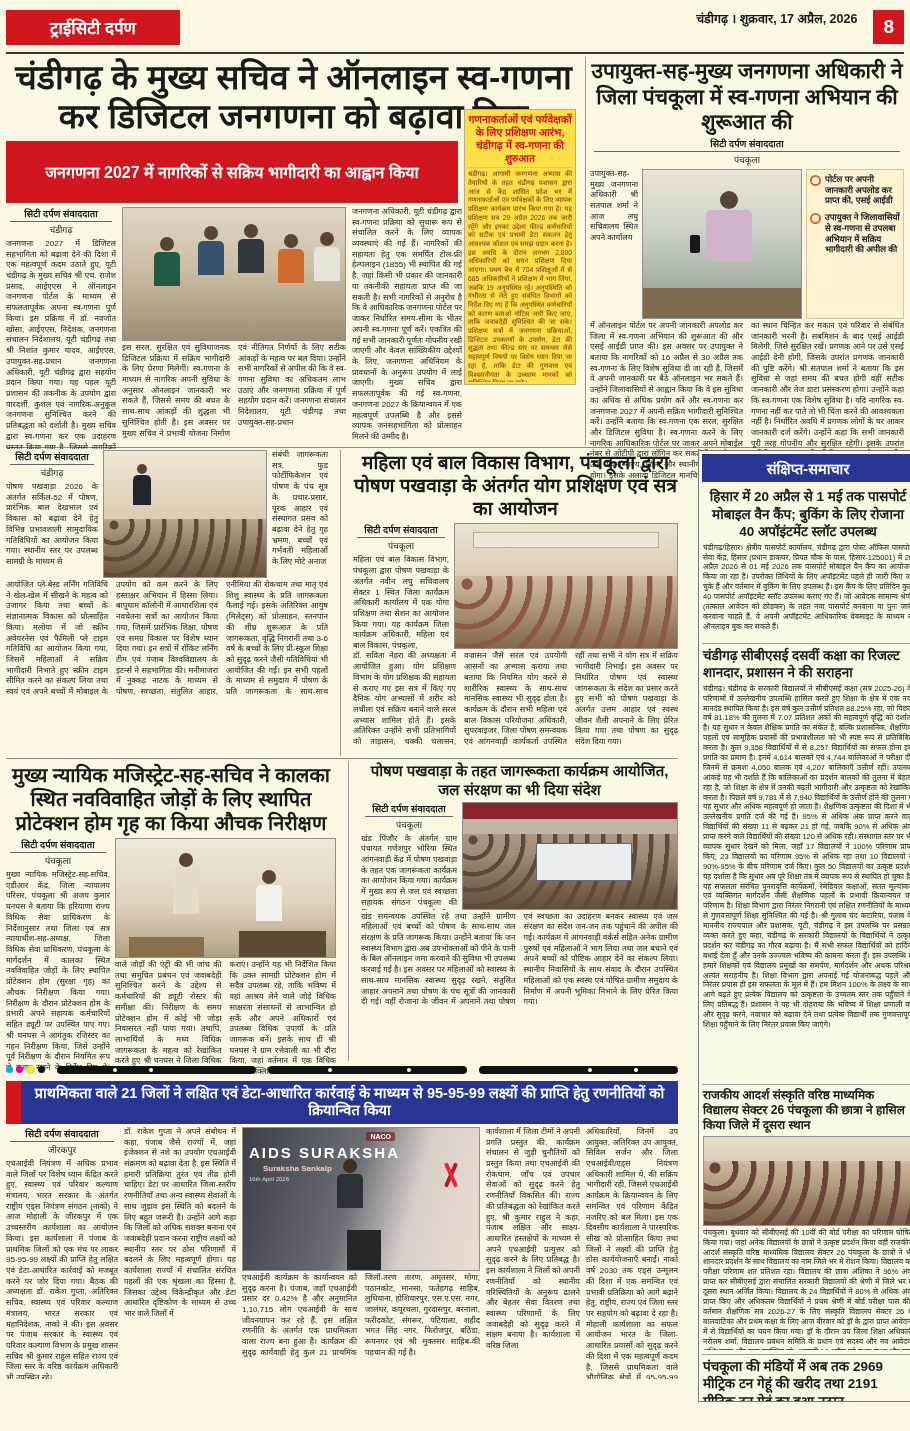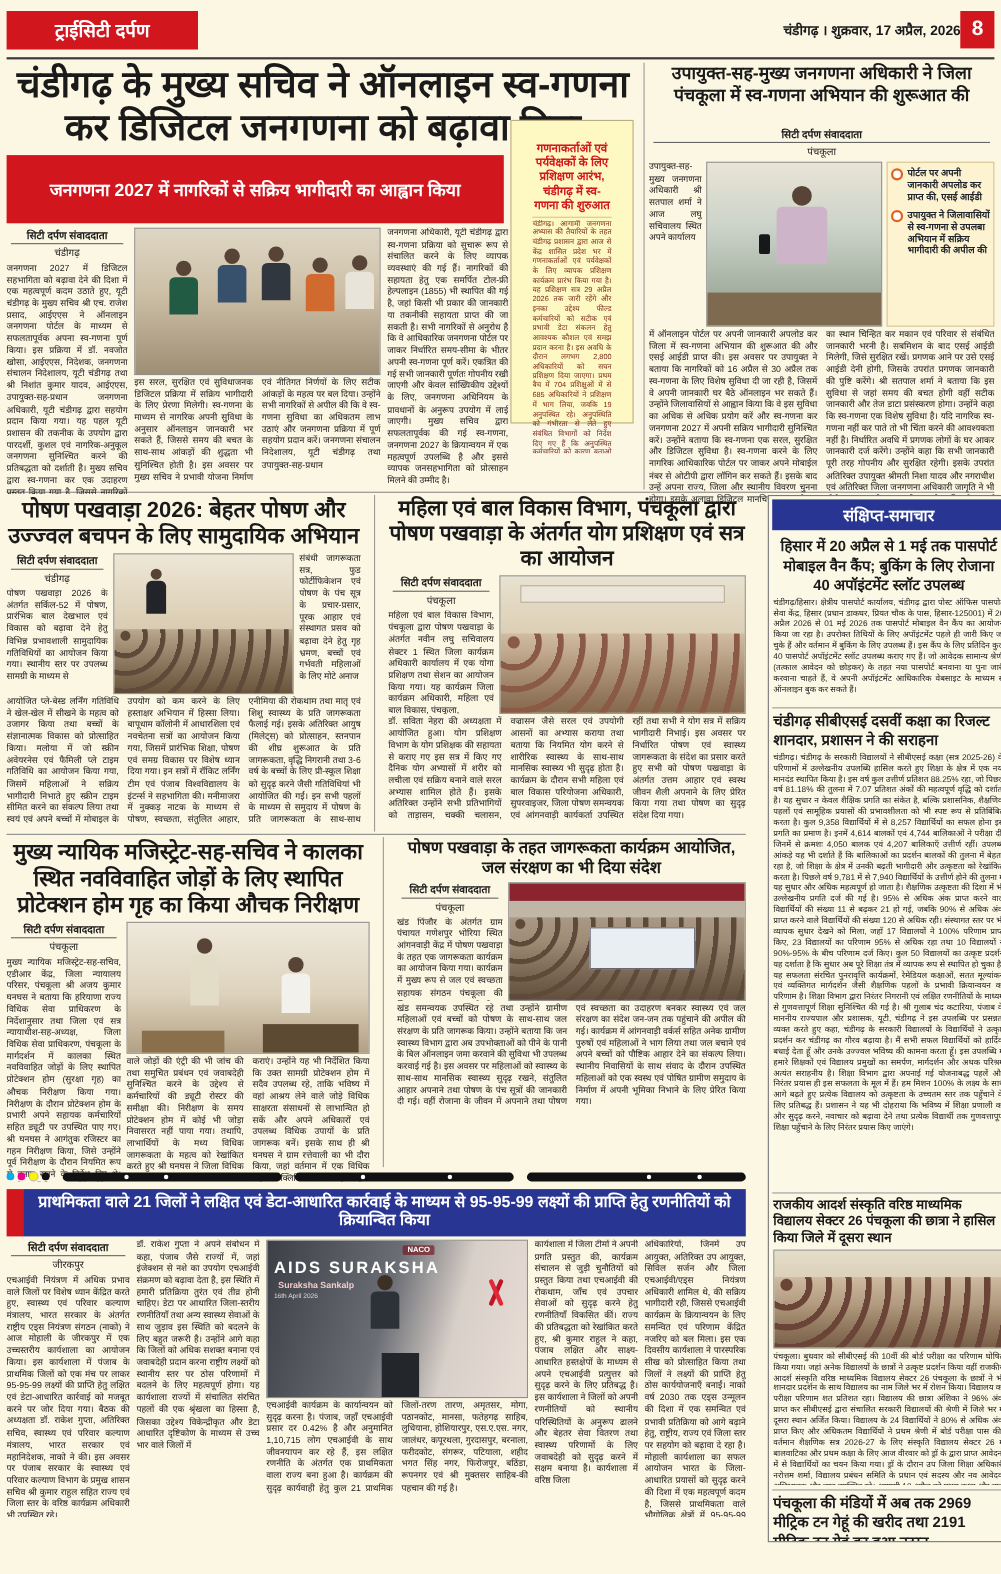--- a/index.html
+++ b/index.html
@@ -14,7 +14,7 @@
   .logo-sub{font-size:6px;color:#555;margin-left:2px;}
   .center-banner{background:#d2161e;color:#fff;font-weight:bold;font-size:17px;
         padding:6px 44px;white-space:nowrap;}
-  .mast-right{flex:1;display:flex;justify-content:flex-end;align-items:center;gap:0;}
+  .mast-right{flex:1;display:flex;justify-content:flex-end;align-items:flex-start;gap:16px;}
   .dateline{font-size:12.5px;font-weight:bold;}
   .pageno{background:#d2161e;color:#fff;font-size:19px;font-weight:bold;padding:6px 10px;}
   .hrule{border-top:2px solid #3a3a3a;margin:2px 0 3px 0;}

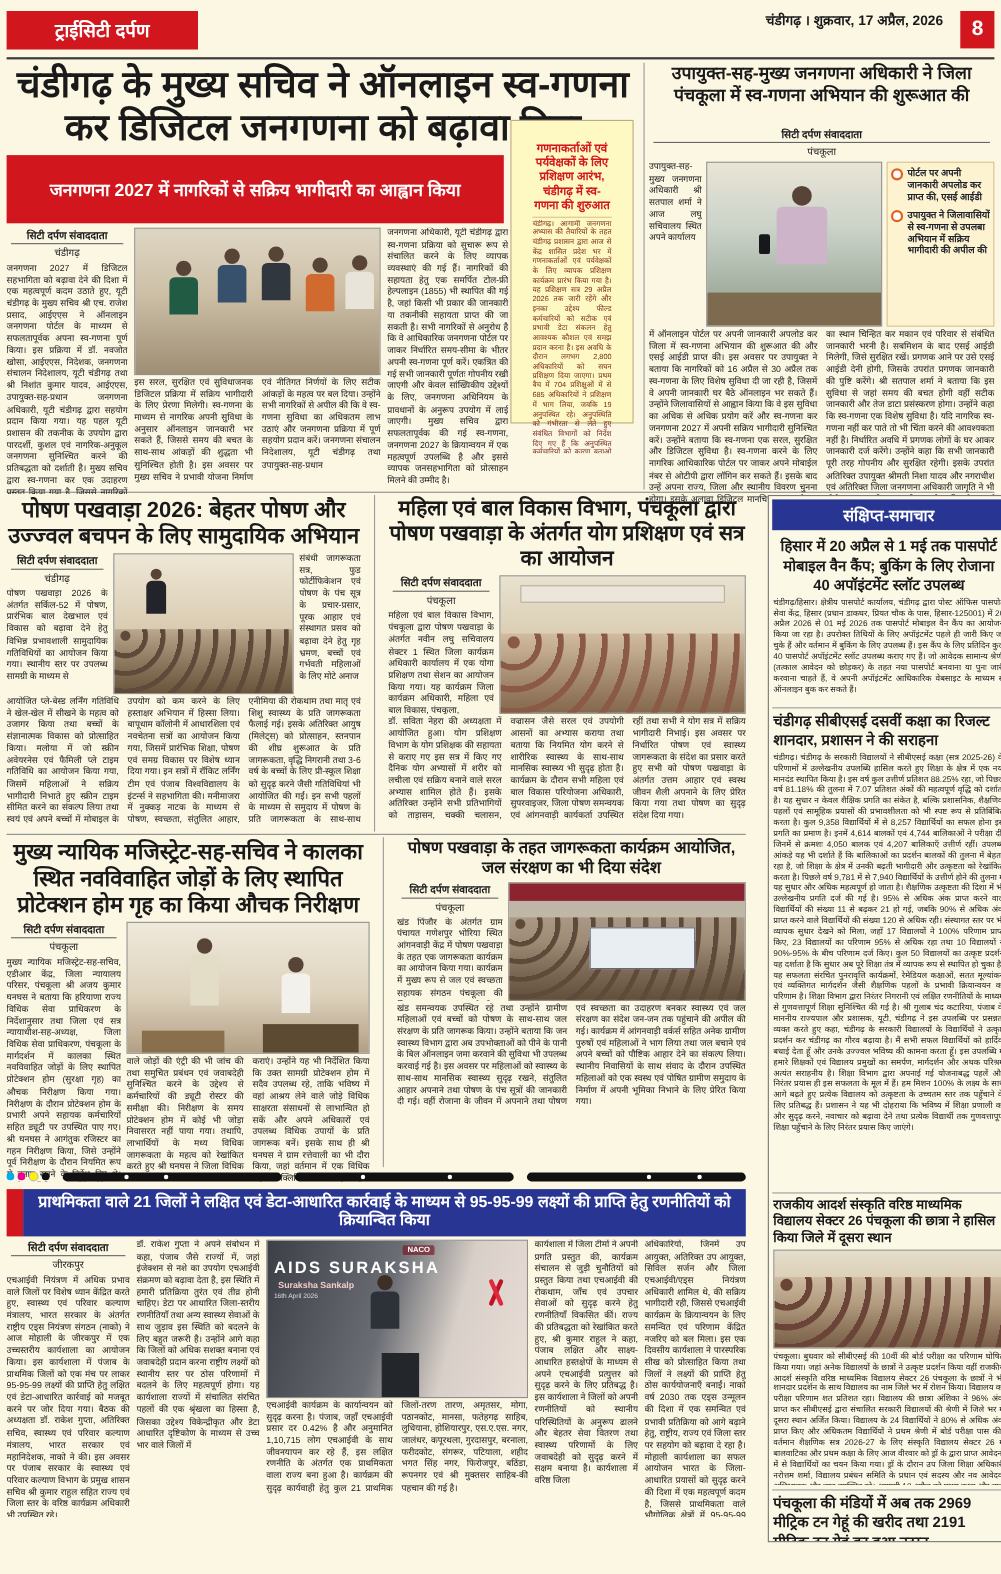--- a/index.html
+++ b/index.html
@@ -24,7 +24,7 @@
   .subhead-bar{background:#d2161e;color:#fff;font-weight:bold;font-size:16px;text-align:center;
         padding:20px 2px;margin-bottom:4px;}
   .h-sec{font-size:20px;line-height:1.2;font-weight:bold;text-align:center;margin:2px 0 3px 0;}
-  .h-tr{font-size:16px;line-height:1.22;font-weight:bold;text-align:center;margin:1px 0 18px 0;}
+  .h-tr{font-size:21px;line-height:1.22;font-weight:bold;text-align:center;margin:1px 0 2px 0;}
   .h-mid{font-size:15px;line-height:1.25;font-weight:bold;text-align:center;margin:1px 0 2px 0;}
   .h-hiv{font-size:23px;line-height:1.2;font-weight:bold;text-align:center;margin:3px 0;}
   .byline{font-weight:bold;font-size:9.5px;text-align:center;border-bottom:1px solid #666;

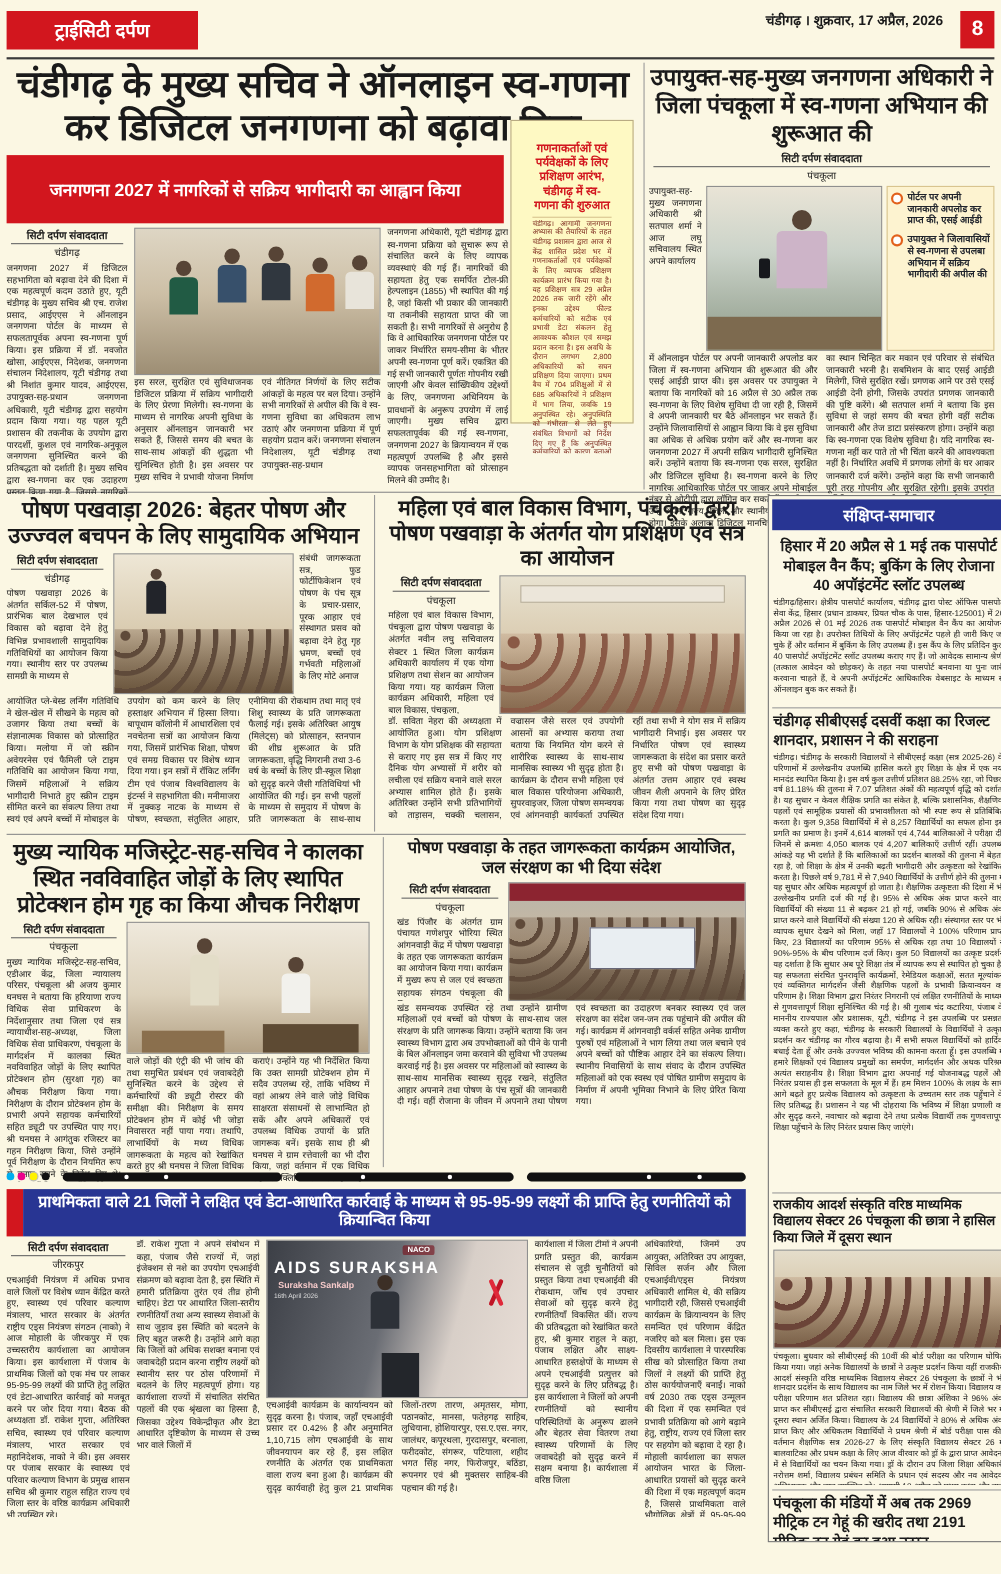--- a/index.html
+++ b/index.html
@@ -63,7 +63,7 @@
   .podman .head{background:#3c2f26;}
   .podman .trunk{background:#2d3138;}
   
-  .trainbox{border:1px solid #b9ab83;background:#fef9c3;padding:19px;box-sizing:border-box;}
+  .trainbox{border:1px solid #b9ab83;background:#fde047;padding:3px;box-sizing:border-box;}
   .trainbox .bh{color:#d2161e;font-weight:bold;font-size:10.5px;line-height:1.25;text-align:center;
         border-bottom:1px solid #d8c48f;padding-bottom:2px;margin-bottom:2px;}
   .trainbox .bb{font-size:6.7px;line-height:1.3;color:#7c2a1e;text-align:justify;overflow:hidden;}

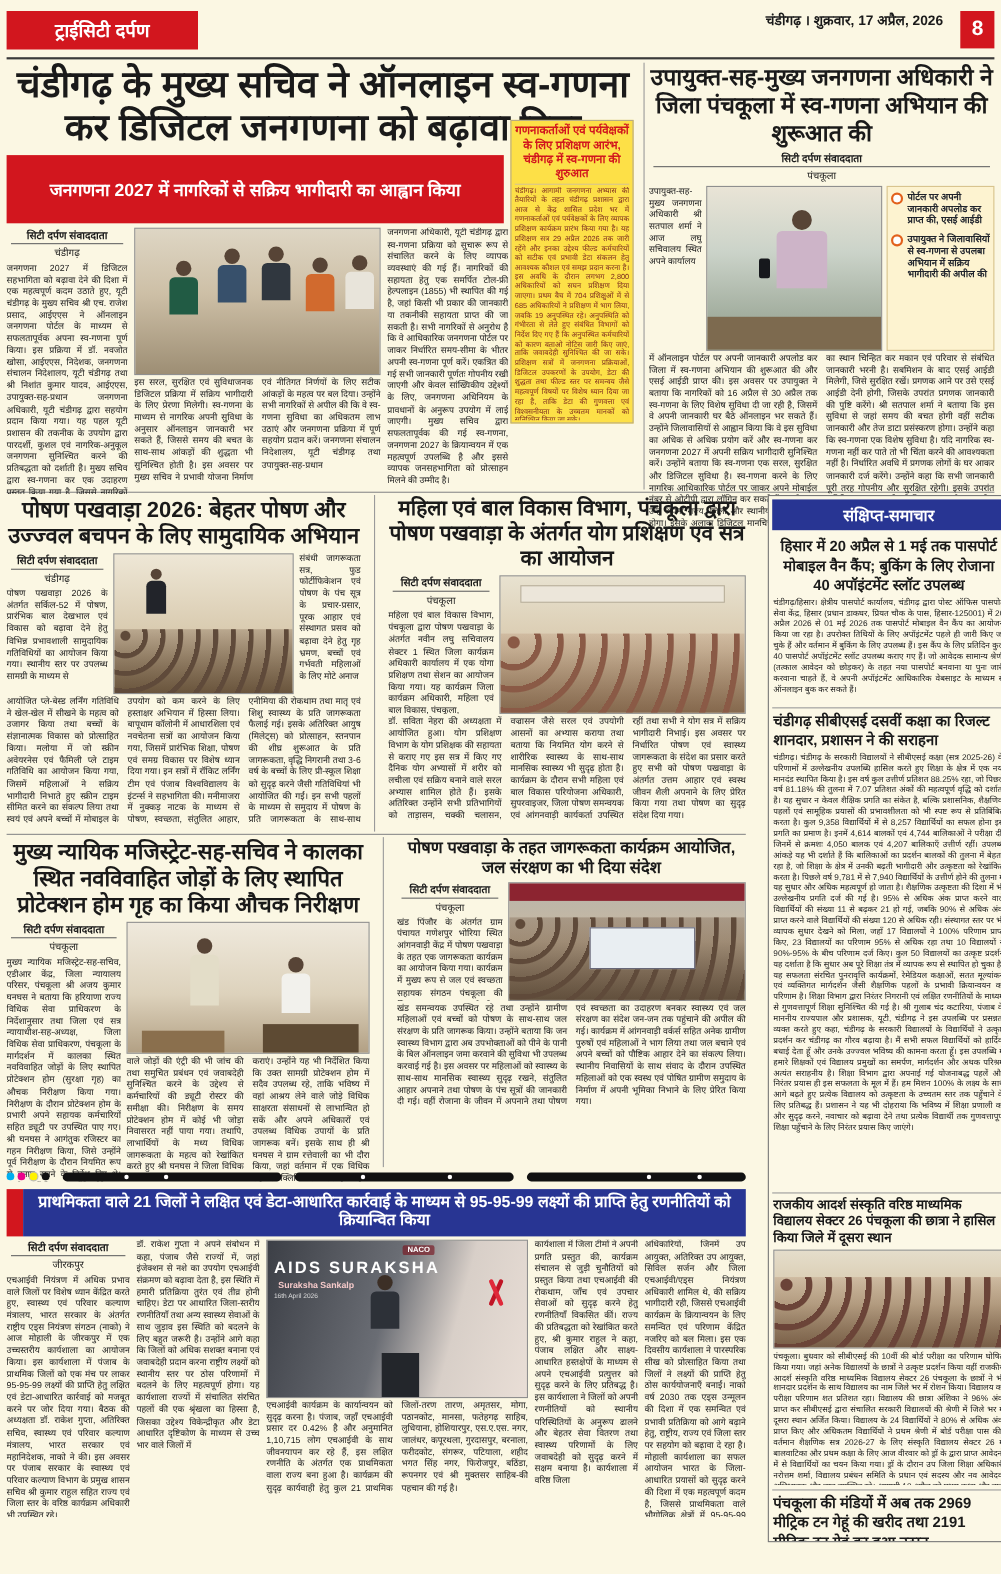--- a/index.html
+++ b/index.html
@@ -194,7 +194,6 @@
 
       <div class="flex" style="gap:8px;height:306px;">
         <article style="width:322px;flex:none;">
-          <h2 class="h-sec">पोषण पखवाड़ा 2026: बेहतर पोषण और उज्ज्वल बचपन के लिए सामुदायिक अभियान</h2>
           <div class="flex" style="gap:5px;height:128px;">
             <div style="width:92px;flex:none;" class="col">
               <div class="byline">सिटी दर्पण संवाददाता</div>

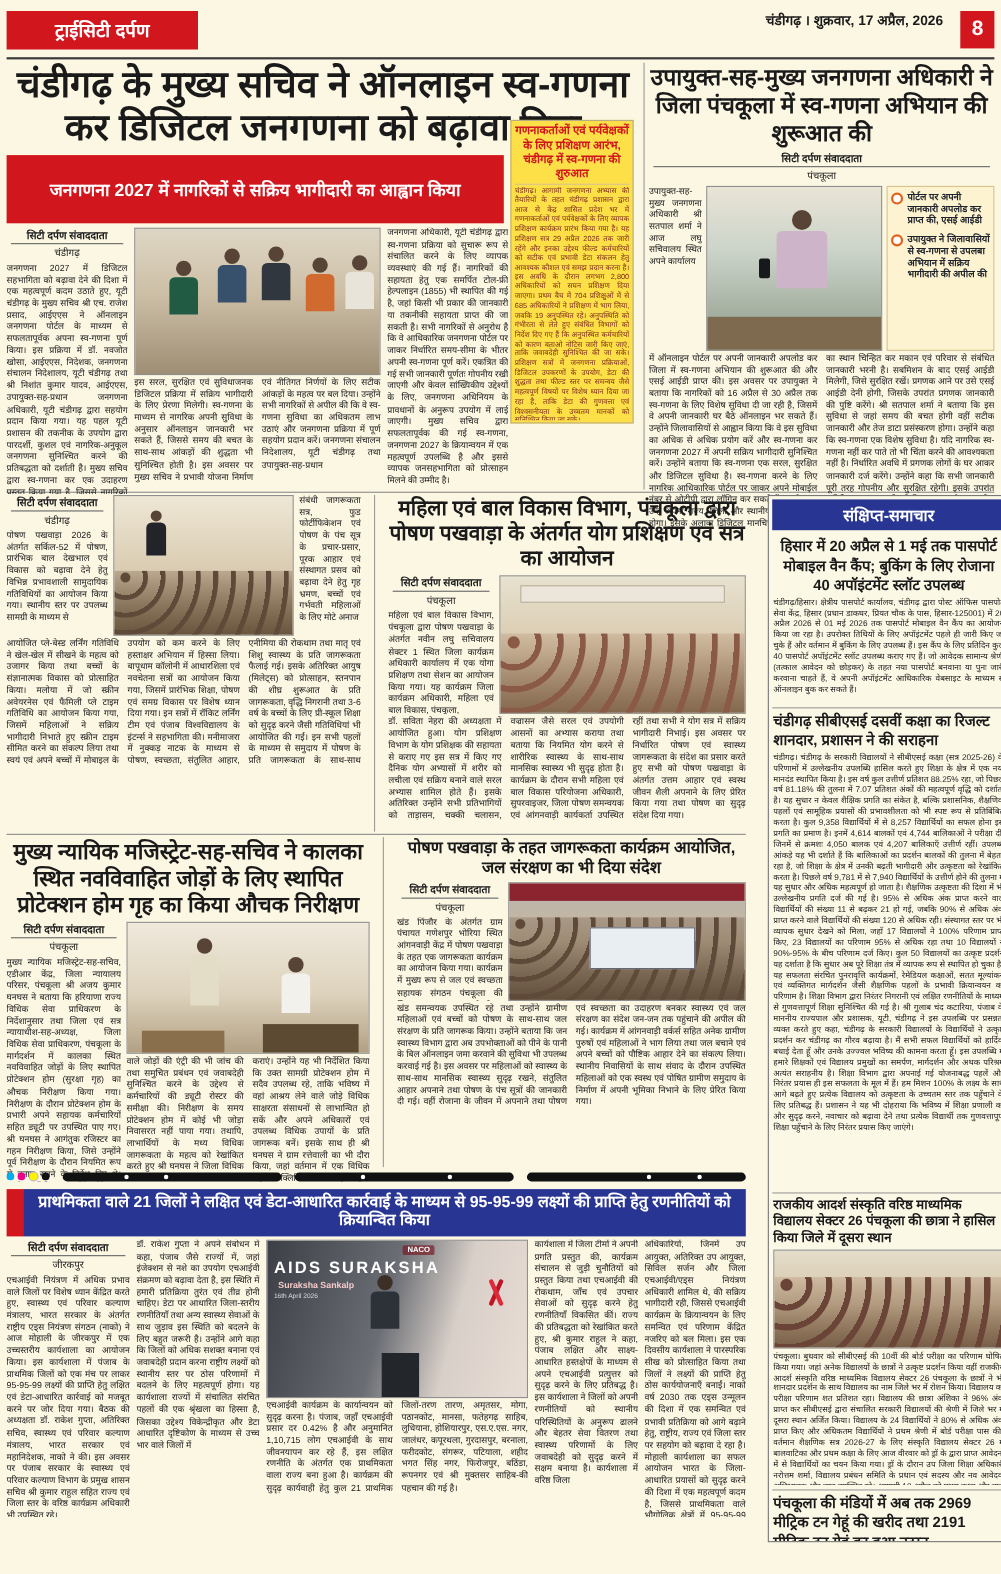--- a/index.html
+++ b/index.html
@@ -51,7 +51,7 @@
   .sil .head{width:14px;height:14px;border-radius:50%;background:#574436;margin:0 auto;}
   .sil .trunk{width:26px;height:34px;border-radius:5px 5px 0 0;background:#6d5a8c;margin-top:1px;}
   .aids-brand{position:absolute;left:6px;top:16px;color:#fff;font-weight:bold;font-size:15px;letter-spacing:2px;}
-  .aids-sub{position:absolute;left:10px;top:36px;color:#f4c9c9;font-weight:bold;font-size:8px;}
+  .aids-sub{position:absolute;left:20px;top:36px;color:#f4c9c9;font-weight:bold;font-size:8px;}
   .aids-date{position:absolute;left:6px;top:48px;color:#ddd;font-size:6px;}
   .aids-logo{position:absolute;right:84px;top:4px;color:#fff;font-size:7px;font-weight:bold;
         background:rgba(120,20,30,.65);padding:1px 4px;border-radius:2px;}

